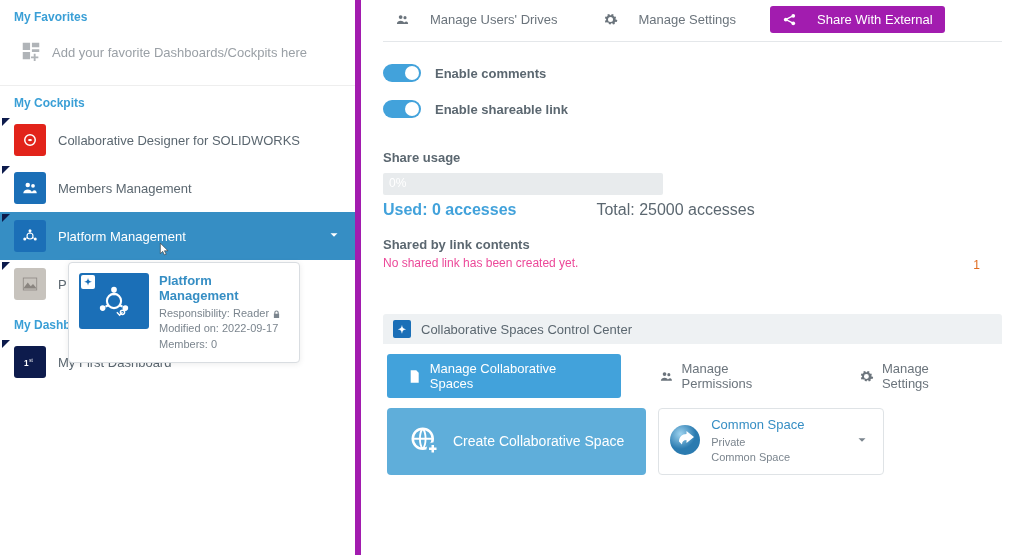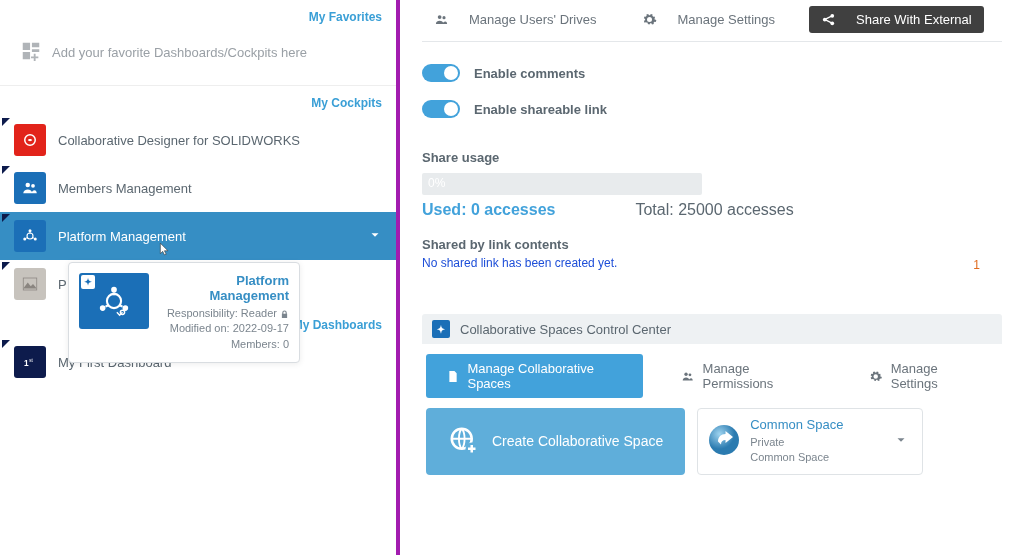--- a/index.html
+++ b/index.html
@@ -6,7 +6,7 @@
   body { width: 1024px; height: 555px; background: #fff; display: flex; font-size: 13px; color: #555; overflow: hidden; }
 
   
-  .sidebar { width: 400px; border-right: 4px solid #a21caf; position: relative; text-align: right; }
+  .sidebar { width: 361px; border-right: 6px solid #a21caf; position: relative; }
   .section-label { color: #3a9fd6; font-size: 12px; font-weight: 600; padding: 10px 14px 6px; }
   .favorites-empty { display:flex; align-items:center; gap:10px; color:#9aa0a6; padding:10px 20px 20px; border-bottom:1px solid #eee; }
   .fav-icon svg { width:22px; height:22px; fill:#b0b4b8; }

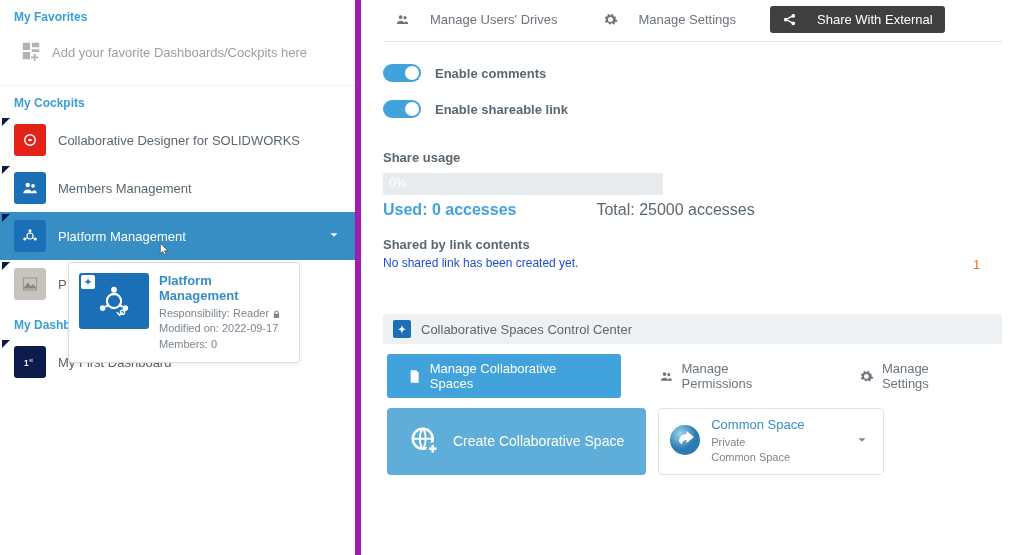--- a/index.html
+++ b/index.html
@@ -37,7 +37,7 @@
   .tabbar { display:flex; align-items:center; gap:22px; padding:6px 0 8px; border-bottom:1px solid #e4e7ea; }
   .tab { display:flex; align-items:center; gap:20px; color:#6b747c; padding:6px 12px; border-radius:3px; cursor:pointer; }
   .tab svg { width:15px; height:15px; fill:#6b747c; }
-  .tab.active { background:#404040; color:#fff;justify-content:space-between; }
+  .tab.active { background:#a21caf; color:#fff;justify-content:space-between; }
   .tab.active svg { fill:#fff; }
 
   .toggles { padding:22px 0 10px; }

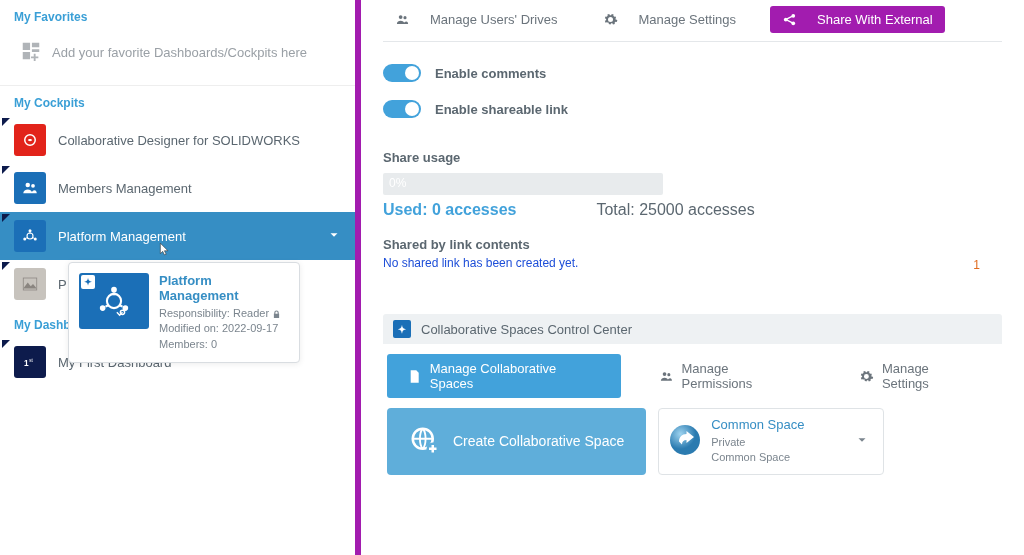--- a/index.html
+++ b/index.html
@@ -53,7 +53,7 @@
   .usage-total { color:#5b6770; }
 
   .sub-h { color:#5b6770; font-weight:600; margin-bottom:4px; }
-  .sub-text { color:#1d4ed8; font-size:12px; }
+  .sub-text { color:#ec4899; font-size:12px; }
 
   .page-indicator { position:absolute; right:44px; top:258px; color:#e06c1f; font-size:12px; }
 

